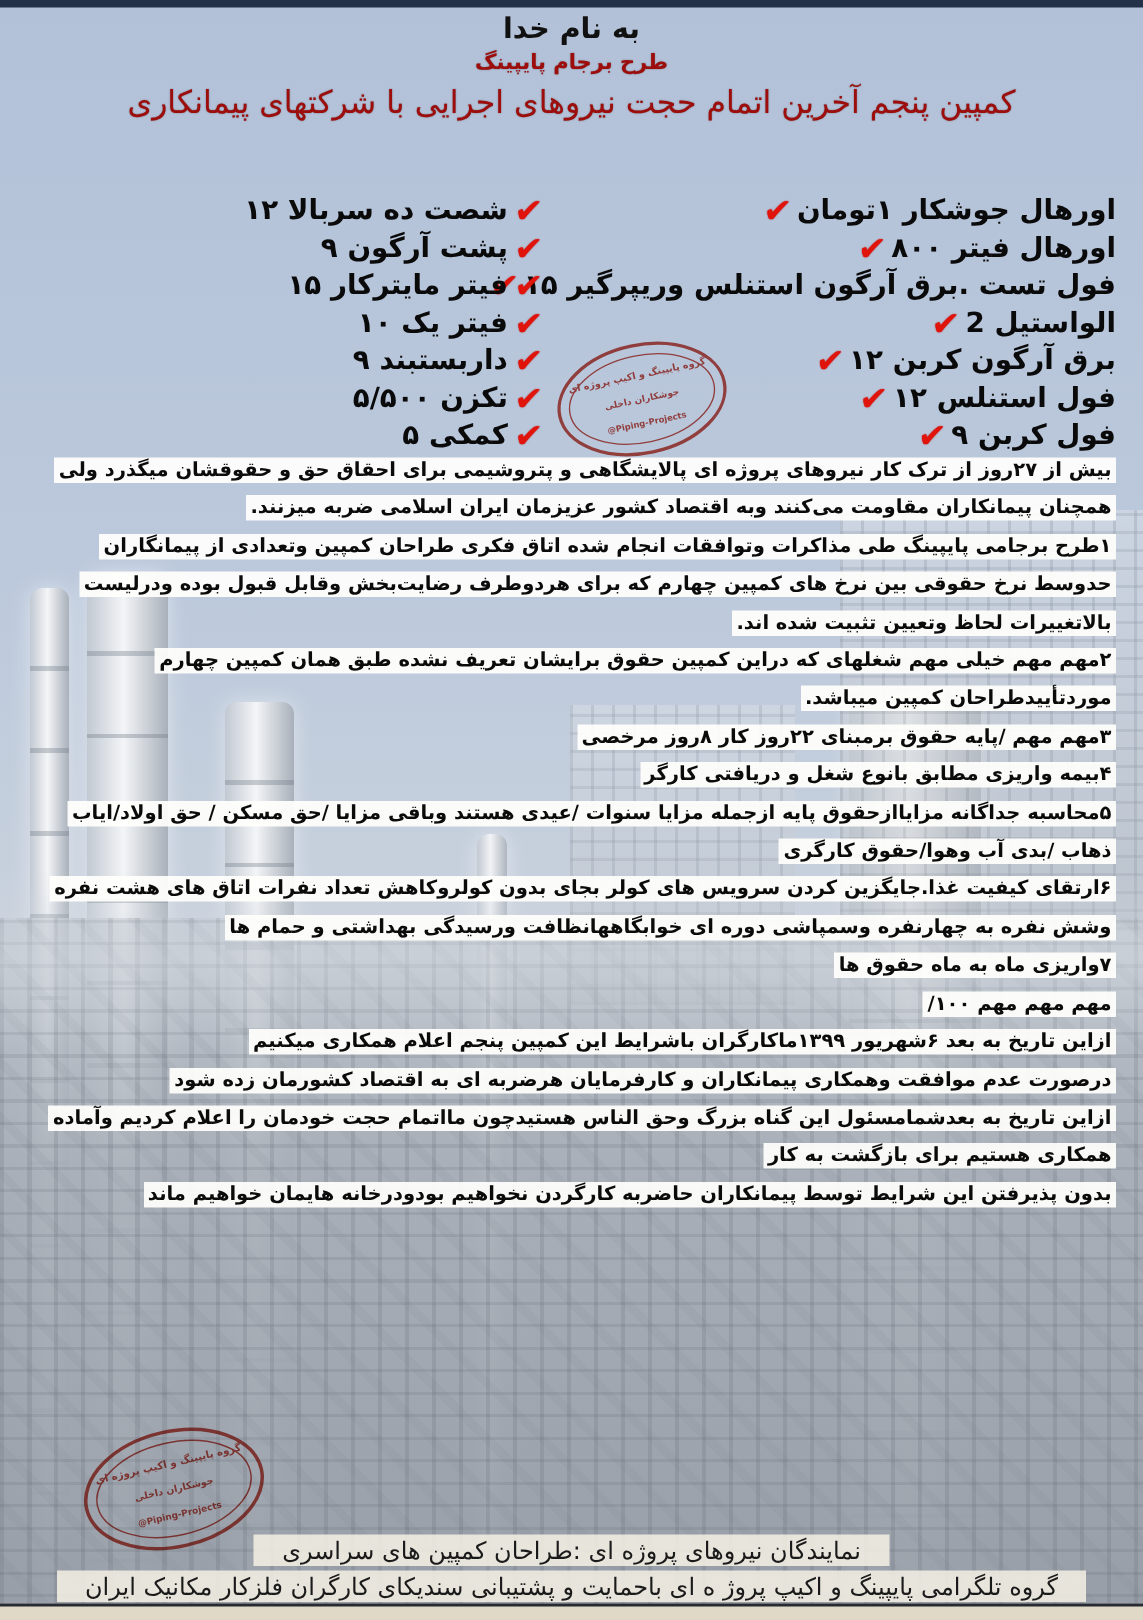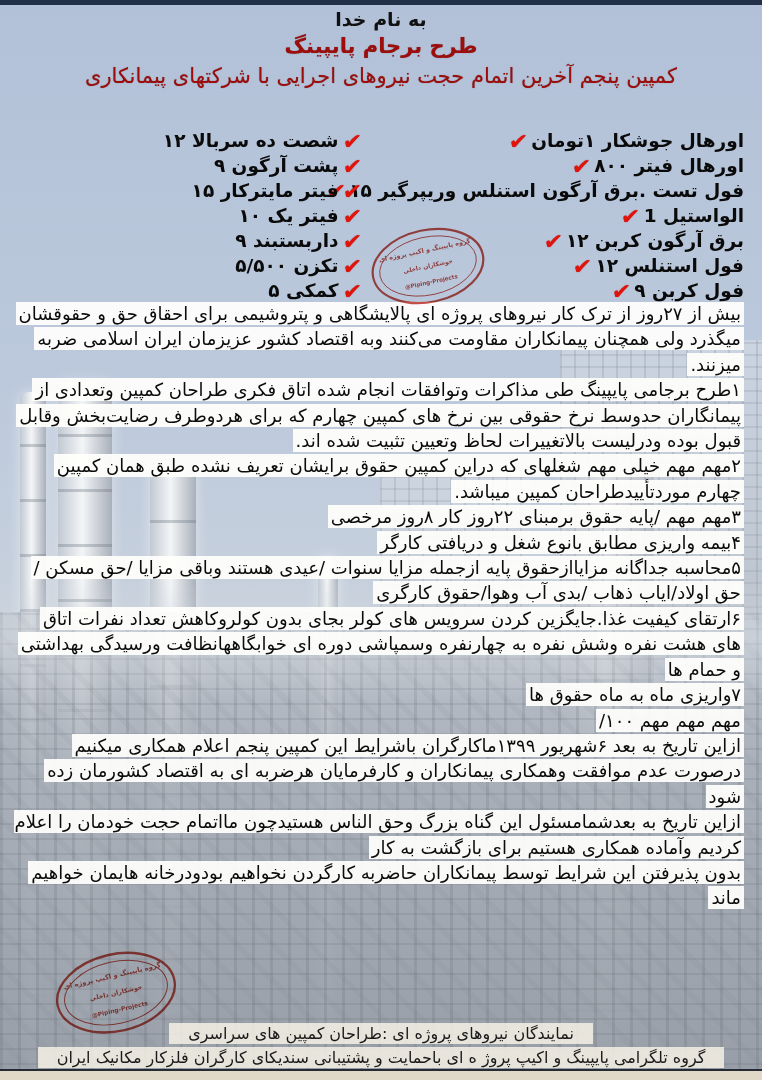--- a/index.html
+++ b/index.html
@@ -35,7 +35,7 @@
   
   .header{position:absolute;top:8px;left:0;right:0;text-align:center;z-index:3;direction:rtl;}
   .bism{font-size:19px;font-weight:bold;color:#111;}
-  .title{font-size:21px;font-weight:bold;color:#9c0d0b;margin-top:4px;text-shadow:0 0 1px rgba(60,0,0,.5);}
+  .title{font-size:14px;font-weight:bold;color:#9c0d0b;margin-top:4px;text-shadow:0 0 1px rgba(60,0,0,.5);}
   .headline{font-size:21px;font-weight:normal;color:#9c0d0b;line-height:29px;margin-top:4px;text-shadow:0 0 1px rgba(60,0,0,.5);}
   
   .checklist{position:absolute;top:128px;left:20px;right:18px;height:178px;z-index:3;direction:rtl;}

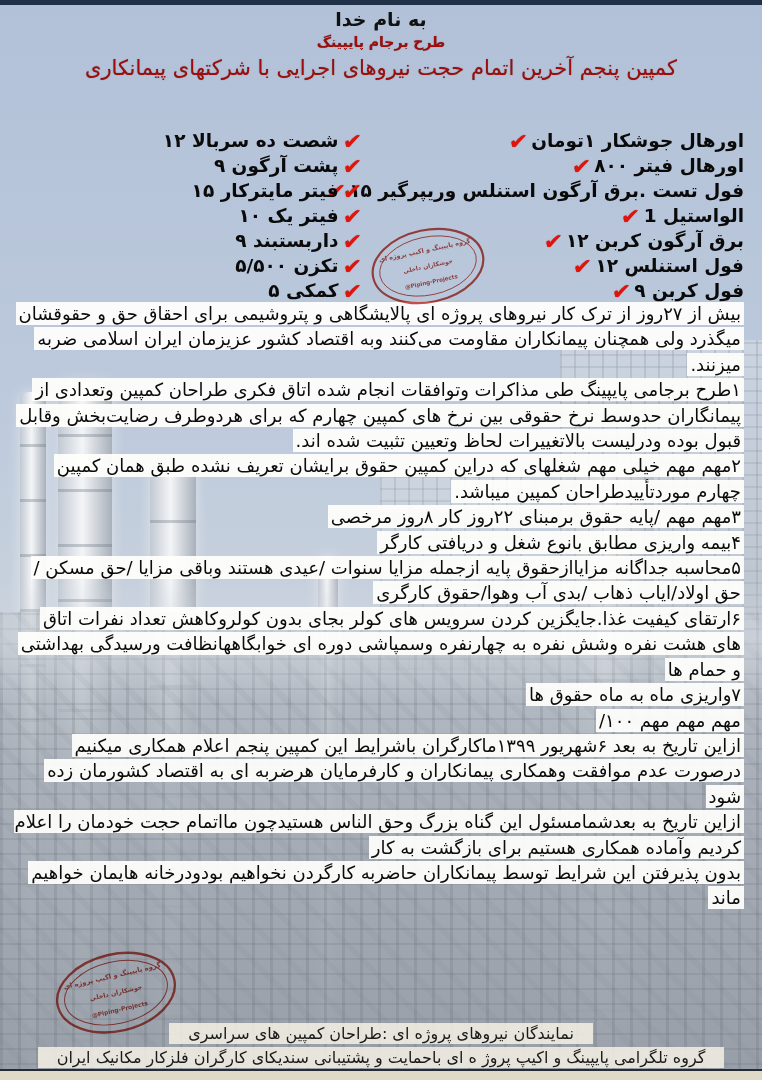--- a/index.html
+++ b/index.html
@@ -94,7 +94,7 @@
       <div class="wrow"><span>اورهال جوشکار ۱تومان</span><span class="vmark">✔</span></div>
       <div class="wrow"><span>اورهال فیتر ۸۰۰</span><span class="vmark">✔</span></div>
       <div class="wrow"><span>فول تست .برق آرگون استنلس وریپرگیر ۱۵</span><span class="vmark">✔</span></div>
-      <div class="wrow"><span>الواستیل 1</span><span class="vmark">✔</span></div>
+      <div class="wrow"><span>الواستیل 2</span><span class="vmark">✔</span></div>
       <div class="wrow"><span>برق آرگون کربن ۱۲</span><span class="vmark">✔</span></div>
       <div class="wrow"><span>فول استنلس ۱۲</span><span class="vmark">✔</span></div>
       <div class="wrow"><span>فول کربن ۹</span><span class="vmark">✔</span></div>

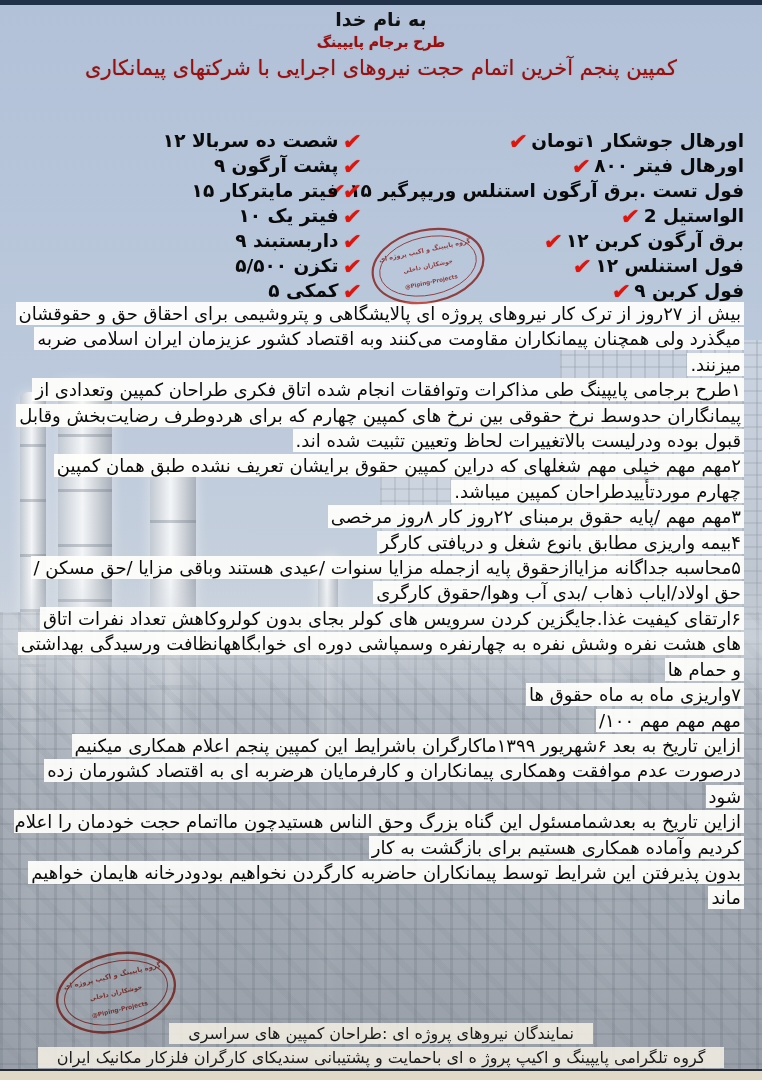--- a/index.html
+++ b/index.html
@@ -48,7 +48,7 @@
   
   .bodytext{position:absolute;top:301px;right:18px;left:14px;height:718px;overflow:hidden;
             z-index:3;direction:rtl;text-align:right;}
-  .bodytext p{margin:0;font-size:18px;font-weight:normal;color:#0b0b0b;line-height:25.4px;}
+  .bodytext p{margin:0;font-size:13px;font-weight:bold;color:#0b0b0b;line-height:25.4px;}
   .hl{background:rgba(255,255,252,.93);padding:1px 3px;
       -webkit-box-decoration-break:clone;box-decoration-break:clone;}
   .demand{position:relative;}

